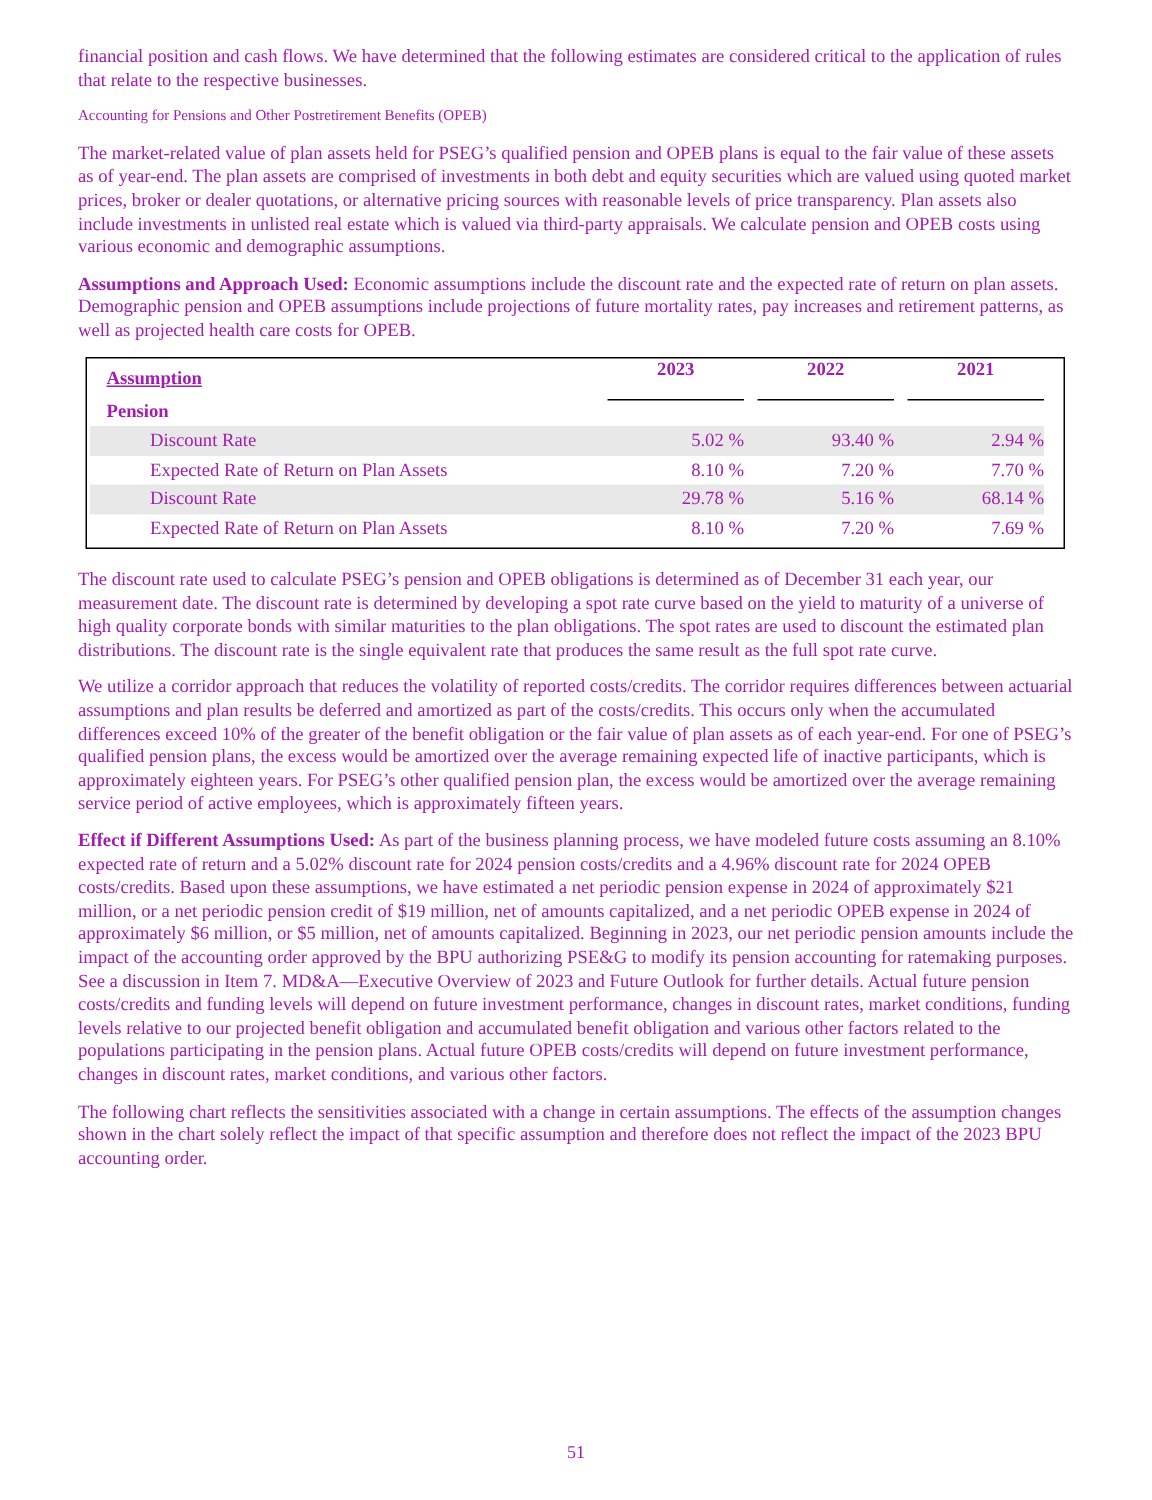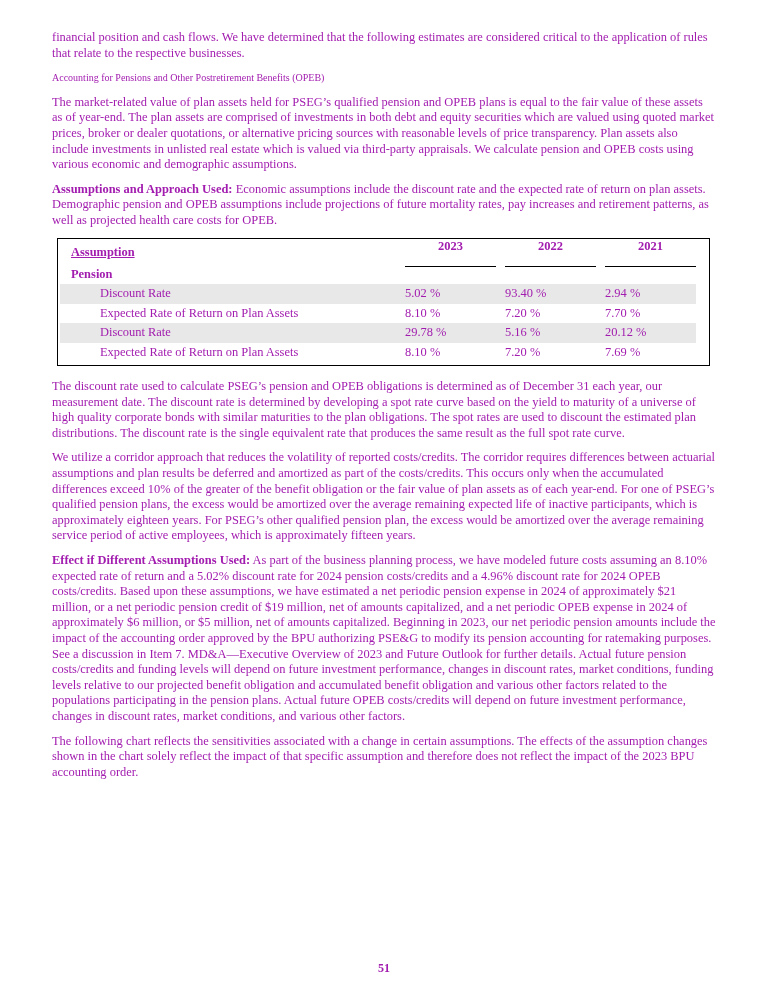--- a/index.html
+++ b/index.html
@@ -50,7 +50,7 @@
   .t-col {
     width: 91px;
     margin-left: 9px;
-    text-align: left;
+    text-align: right;
     white-space: nowrap;
   }
   .t-col.th-year {

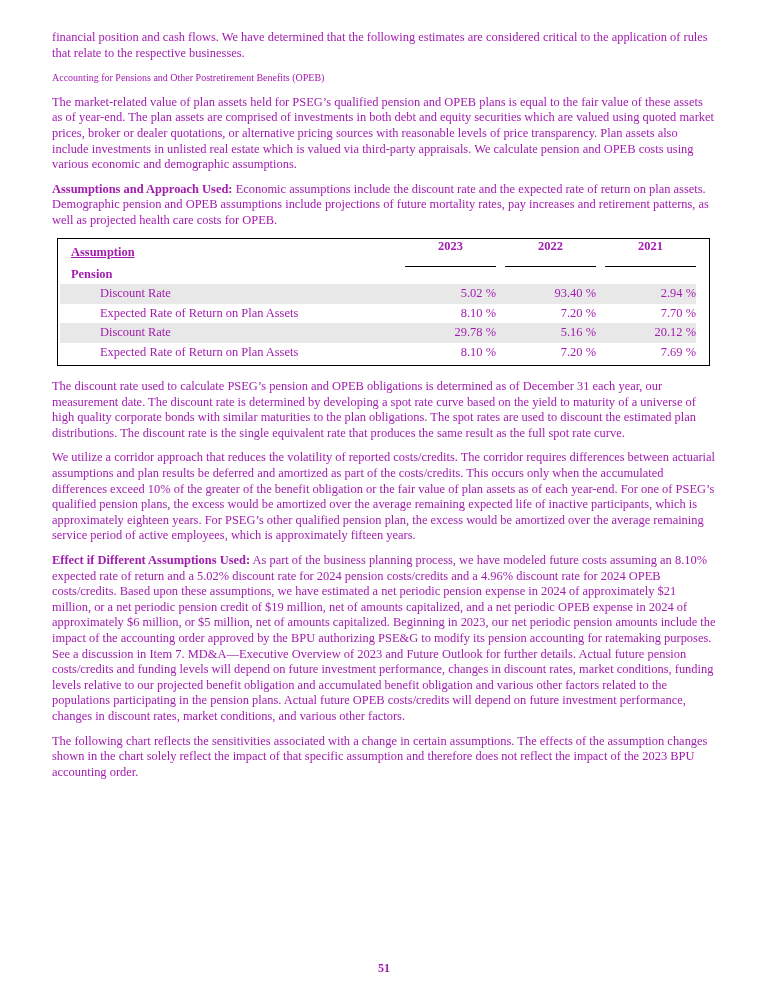--- a/index.html
+++ b/index.html
@@ -116,7 +116,7 @@
       <div class="t-label indent">Discount Rate</div>
       <div class="t-col">29.78 %</div>
       <div class="t-col">5.16 %</div>
-      <div class="t-col">20.12 %</div>
+      <div class="t-col">68.14 %</div>
     </div>
 
     <div class="tr">

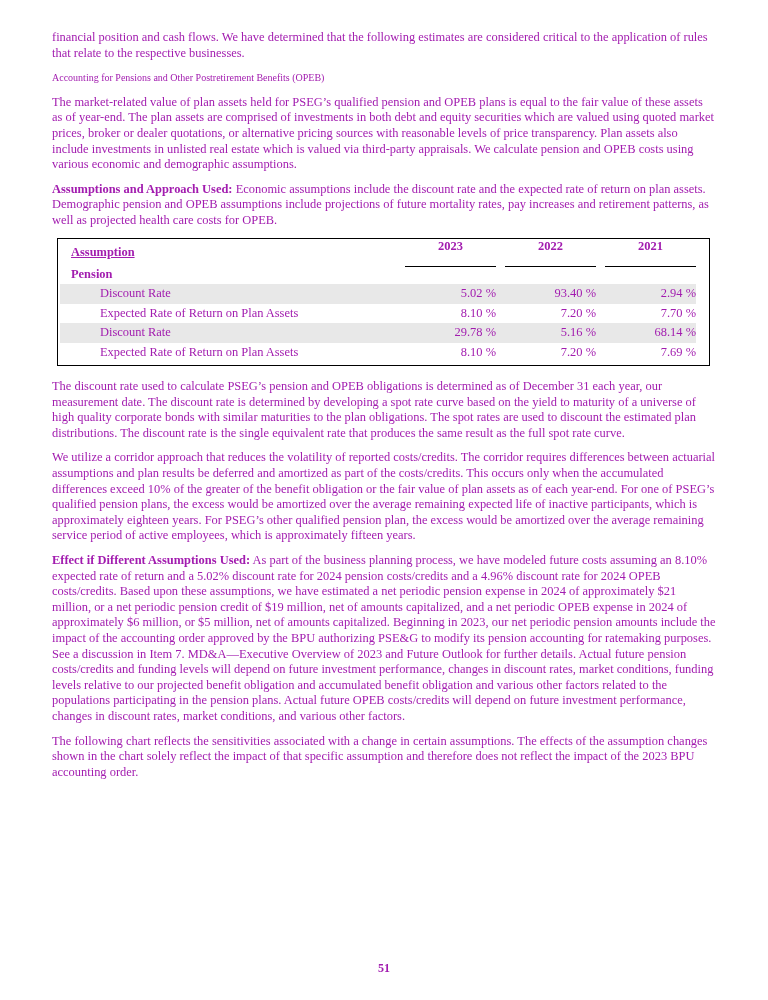--- a/index.html
+++ b/index.html
@@ -66,7 +66,6 @@
     width: 100%;
     text-align: center;
     font-size: 12px;
-    font-weight: bold;
   }
 </style>
 </head>

